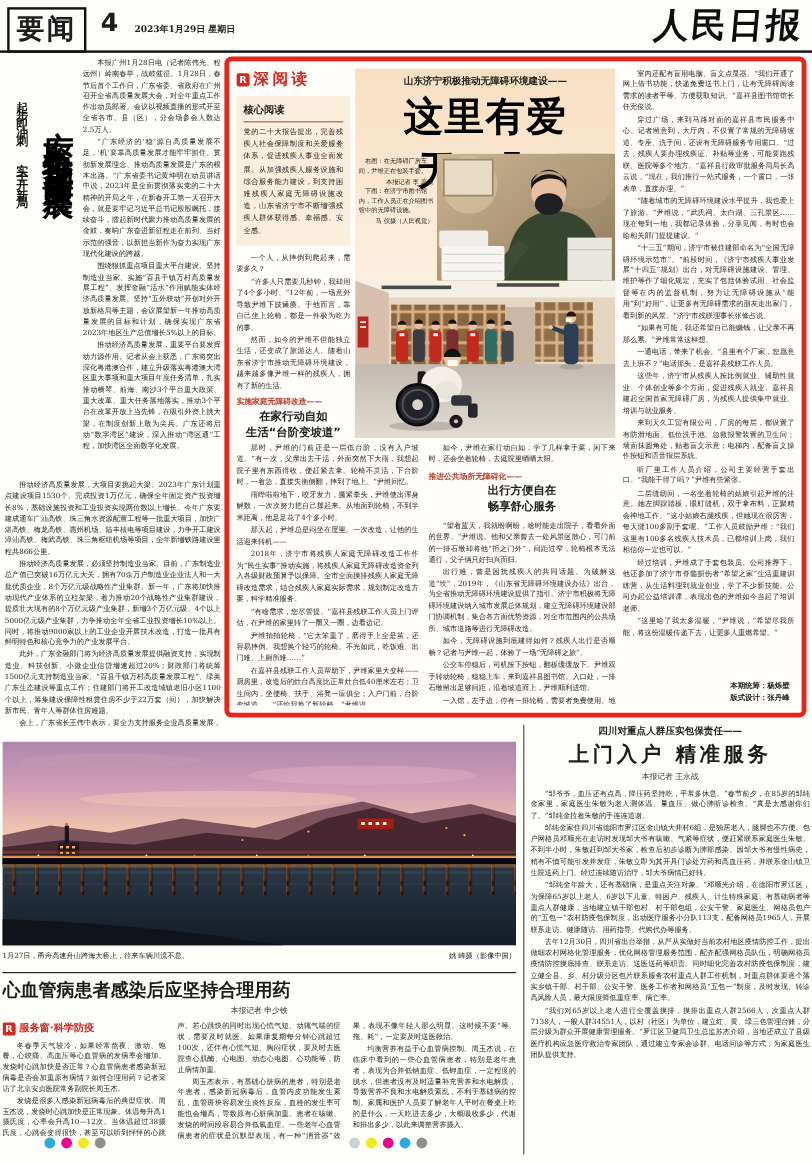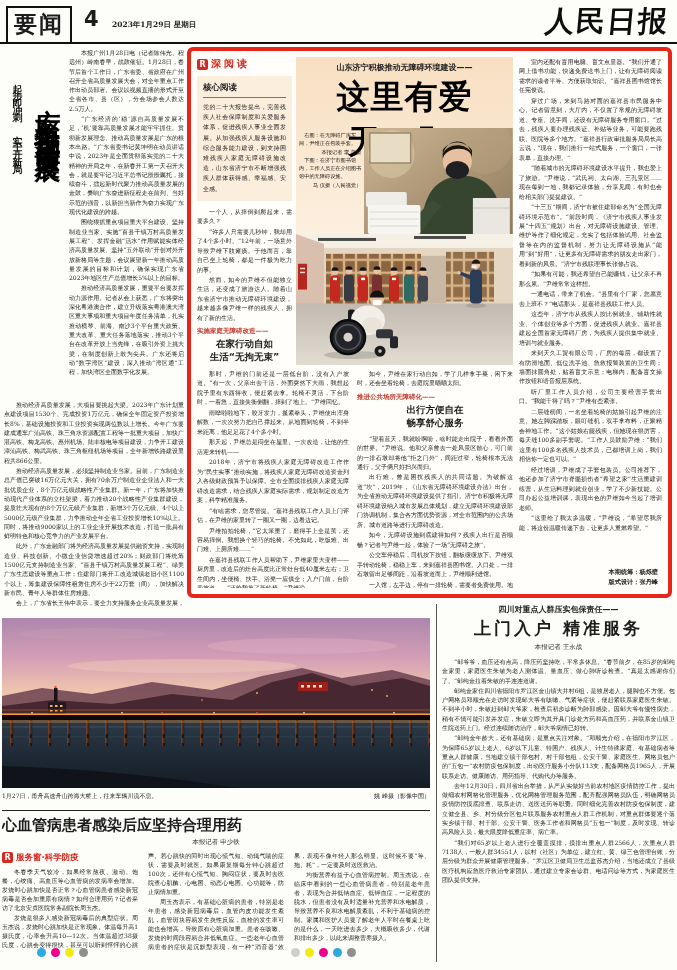--- a/index.html
+++ b/index.html
@@ -38,7 +38,7 @@
   .ftext p{margin-bottom:1px;}
   .label-row{display:flex;align-items:center;gap:3px;margin-bottom:5px;}
   .ricon{display:inline-block;background:#d5281e;color:#fff;font-family:"DejaVu Sans",sans-serif;font-weight:bold;font-size:8px;line-height:11px;width:11px;height:11px;text-align:center;border-radius:2px;}
-  .deep-label{color:#d5281e;font-family:"DejaVu Sans",sans-serif;font-weight:900;font-size:10px;letter-spacing:3px;}
+  .deep-label{color:#d5281e;font-family:"DejaVu Sans",sans-serif;font-weight:900;font-size:13px;letter-spacing:3px;}
   .core-box{background:#fbeedd;padding:6px 6px 7px 6px;margin-bottom:6px;}
   .core-title{font-family:"DejaVu Sans",sans-serif;font-weight:bold;font-size:8.5px;margin-bottom:3px;}
   .core-rule{border-top:1px solid #a6654a;margin-bottom:4px;}

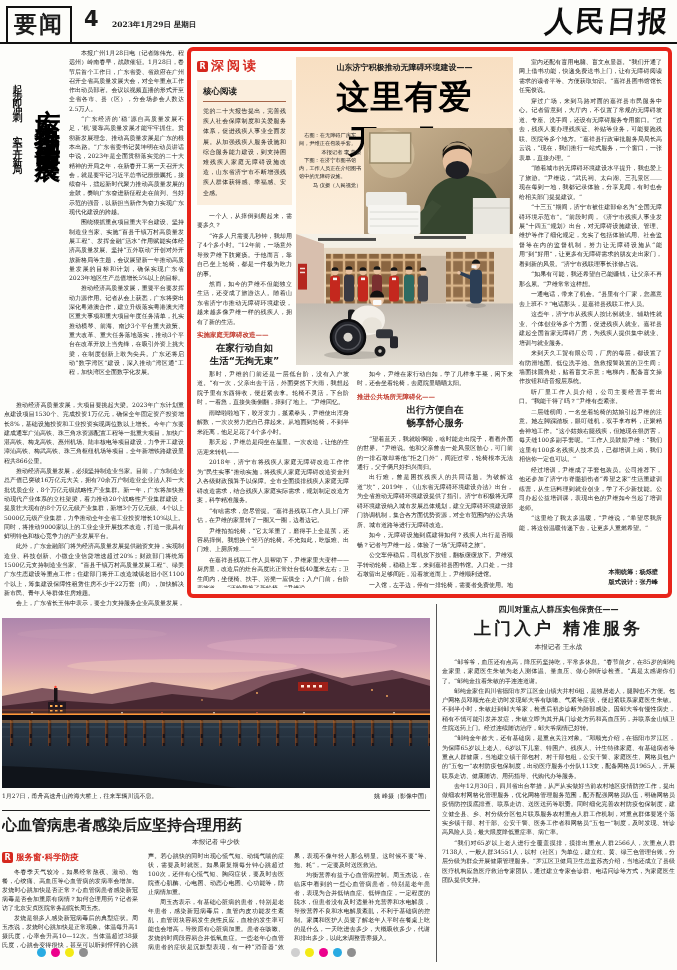--- a/index.html
+++ b/index.html
@@ -133,7 +133,7 @@
           <div class="subhead">
             <p class="sub-kicker">实施家庭无障碍改造——</p>
             <p class="sub-line">在家行动自如</p>
-            <p class="sub-line">生活“无拘无束”</p>
+            <p class="sub-line">生活“台阶变坡道”</p>
           </div>
 
         </div>

